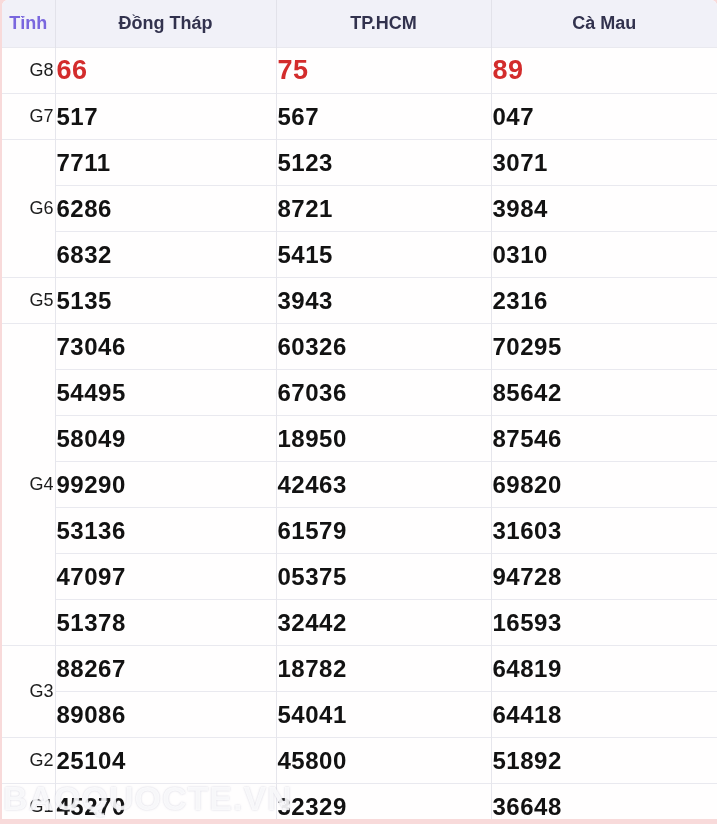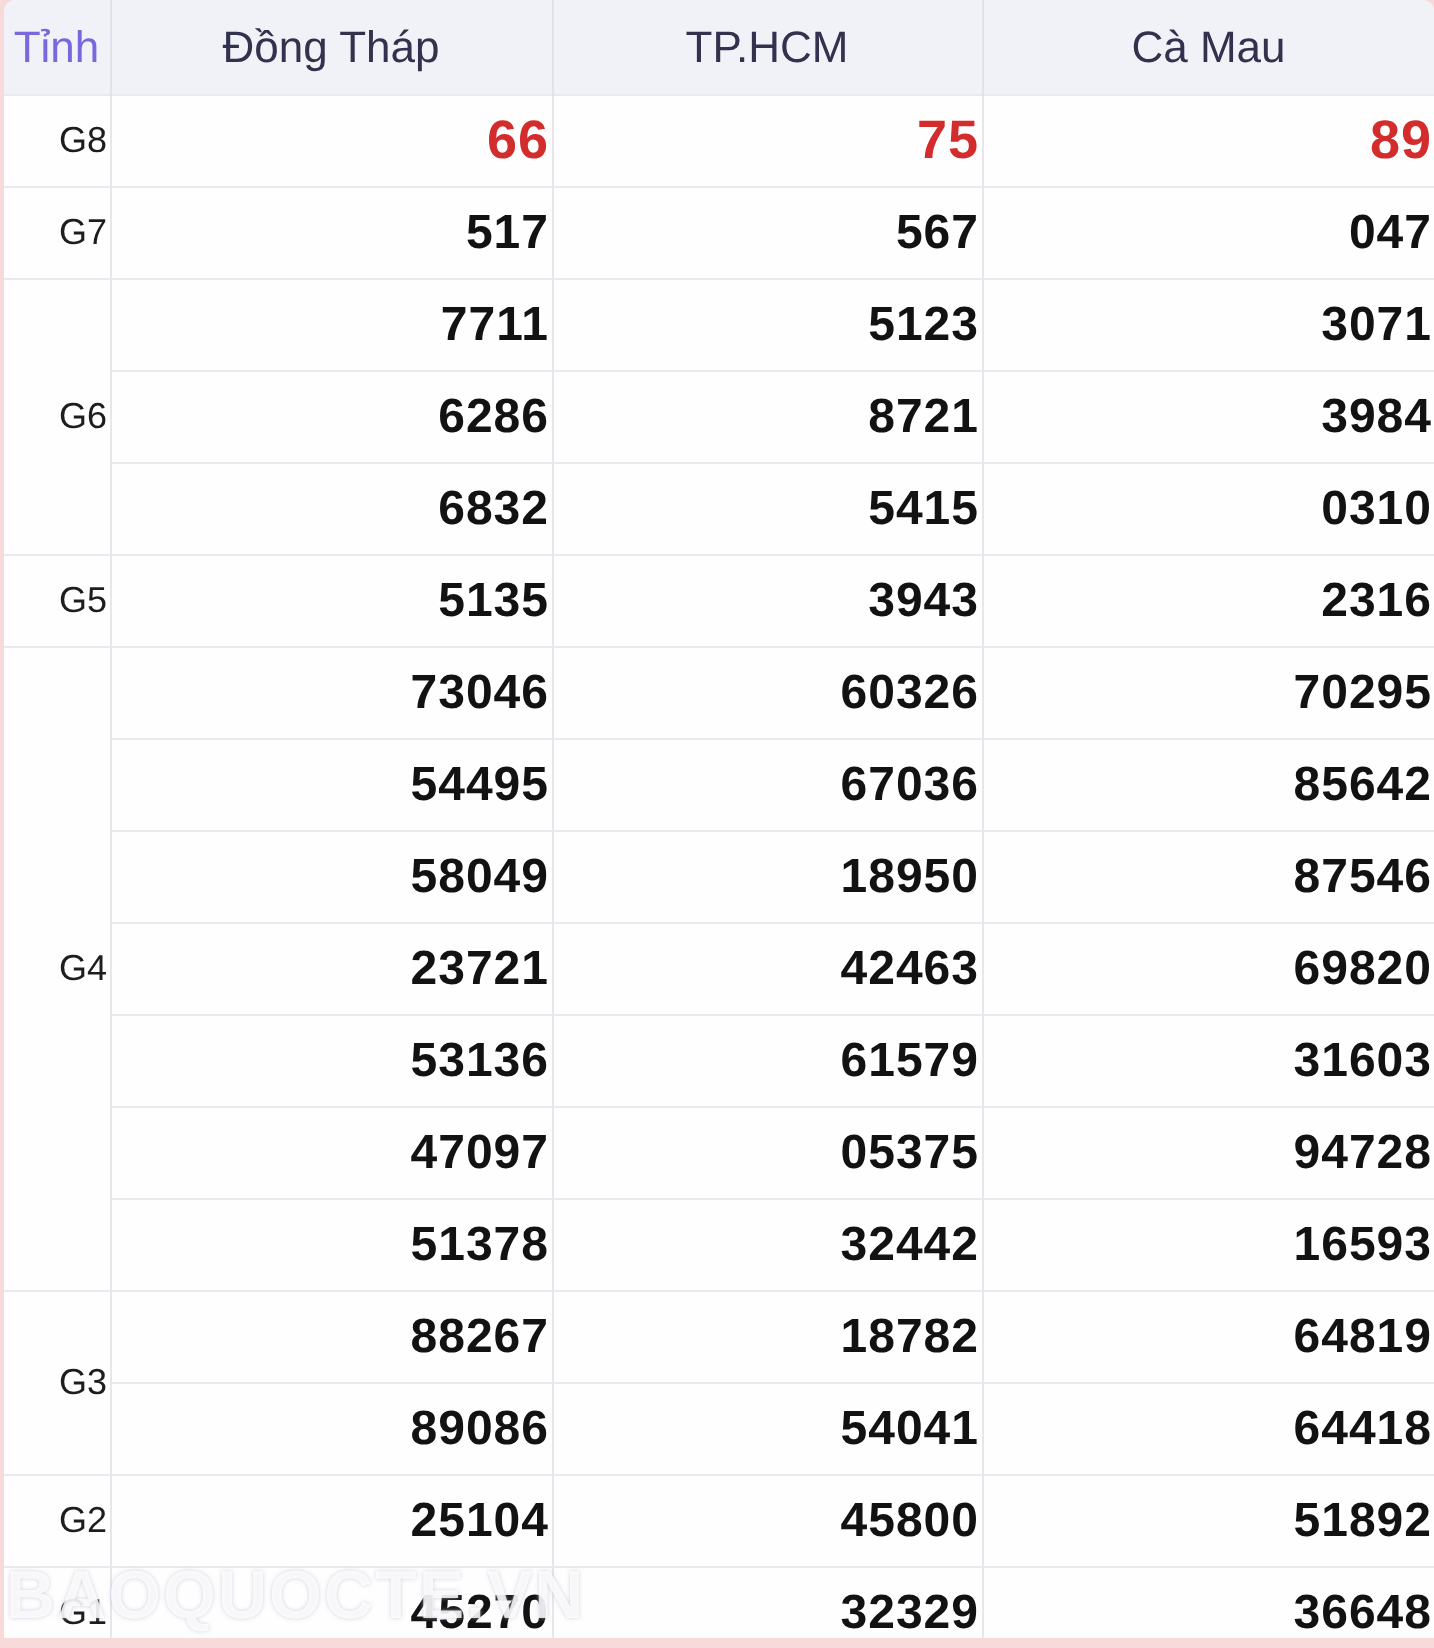--- a/index.html
+++ b/index.html
@@ -38,8 +38,8 @@
   thead th {
     height: 45px;
     background: #f1f1f8;
-    font-size: 22px;
-    font-weight: normal;
+    font-size: 18px;
+    font-weight: bold;
     color: #32324e;
     vertical-align: middle;
     border-left: 1px solid #e2e2ea;

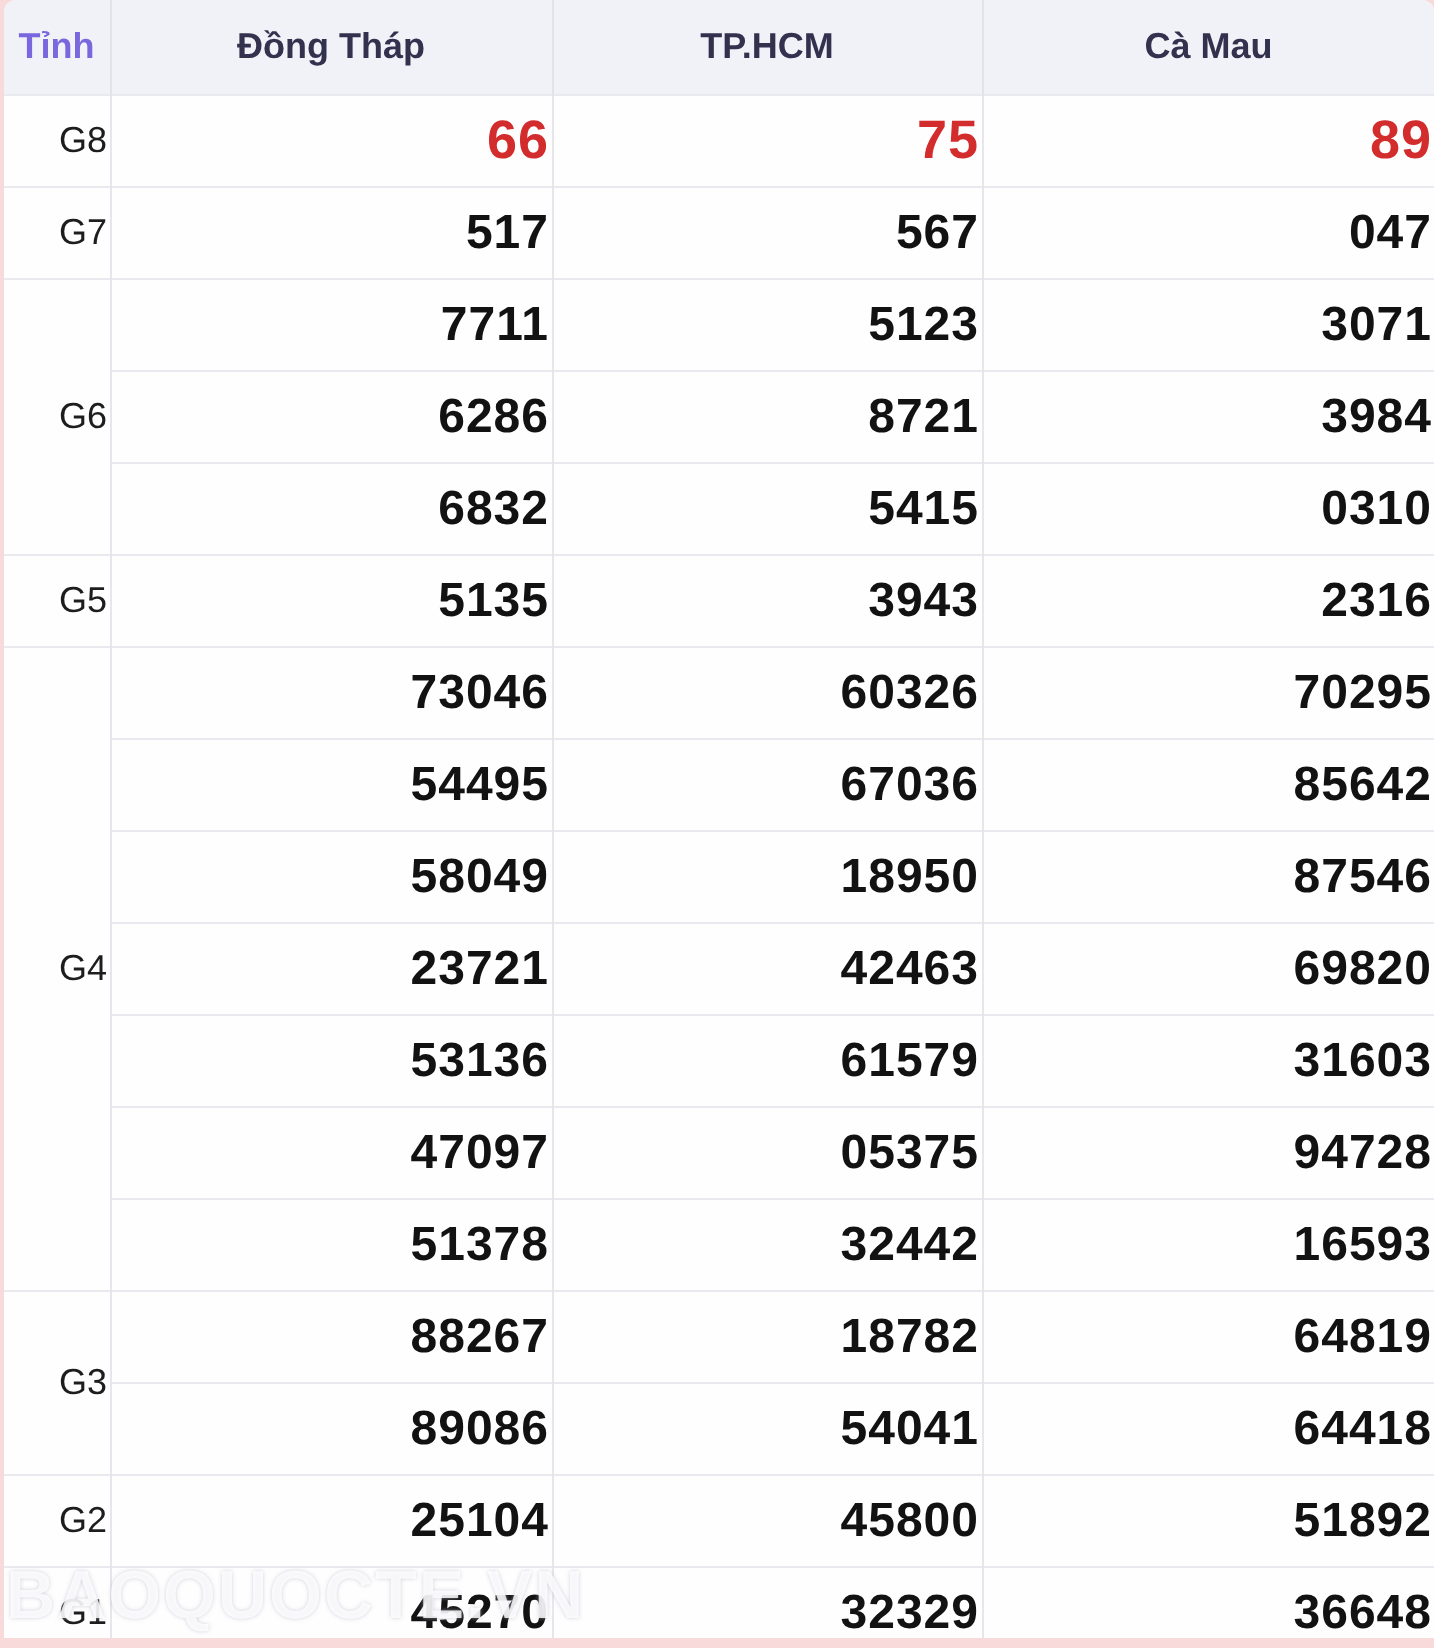--- a/index.html
+++ b/index.html
@@ -60,7 +60,7 @@
   }
   tbody td.val {
     height: 43px;
-    text-align: right;
+    text-align: left;
     vertical-align: middle;
     font-size: 24px;
     font-weight: bold;

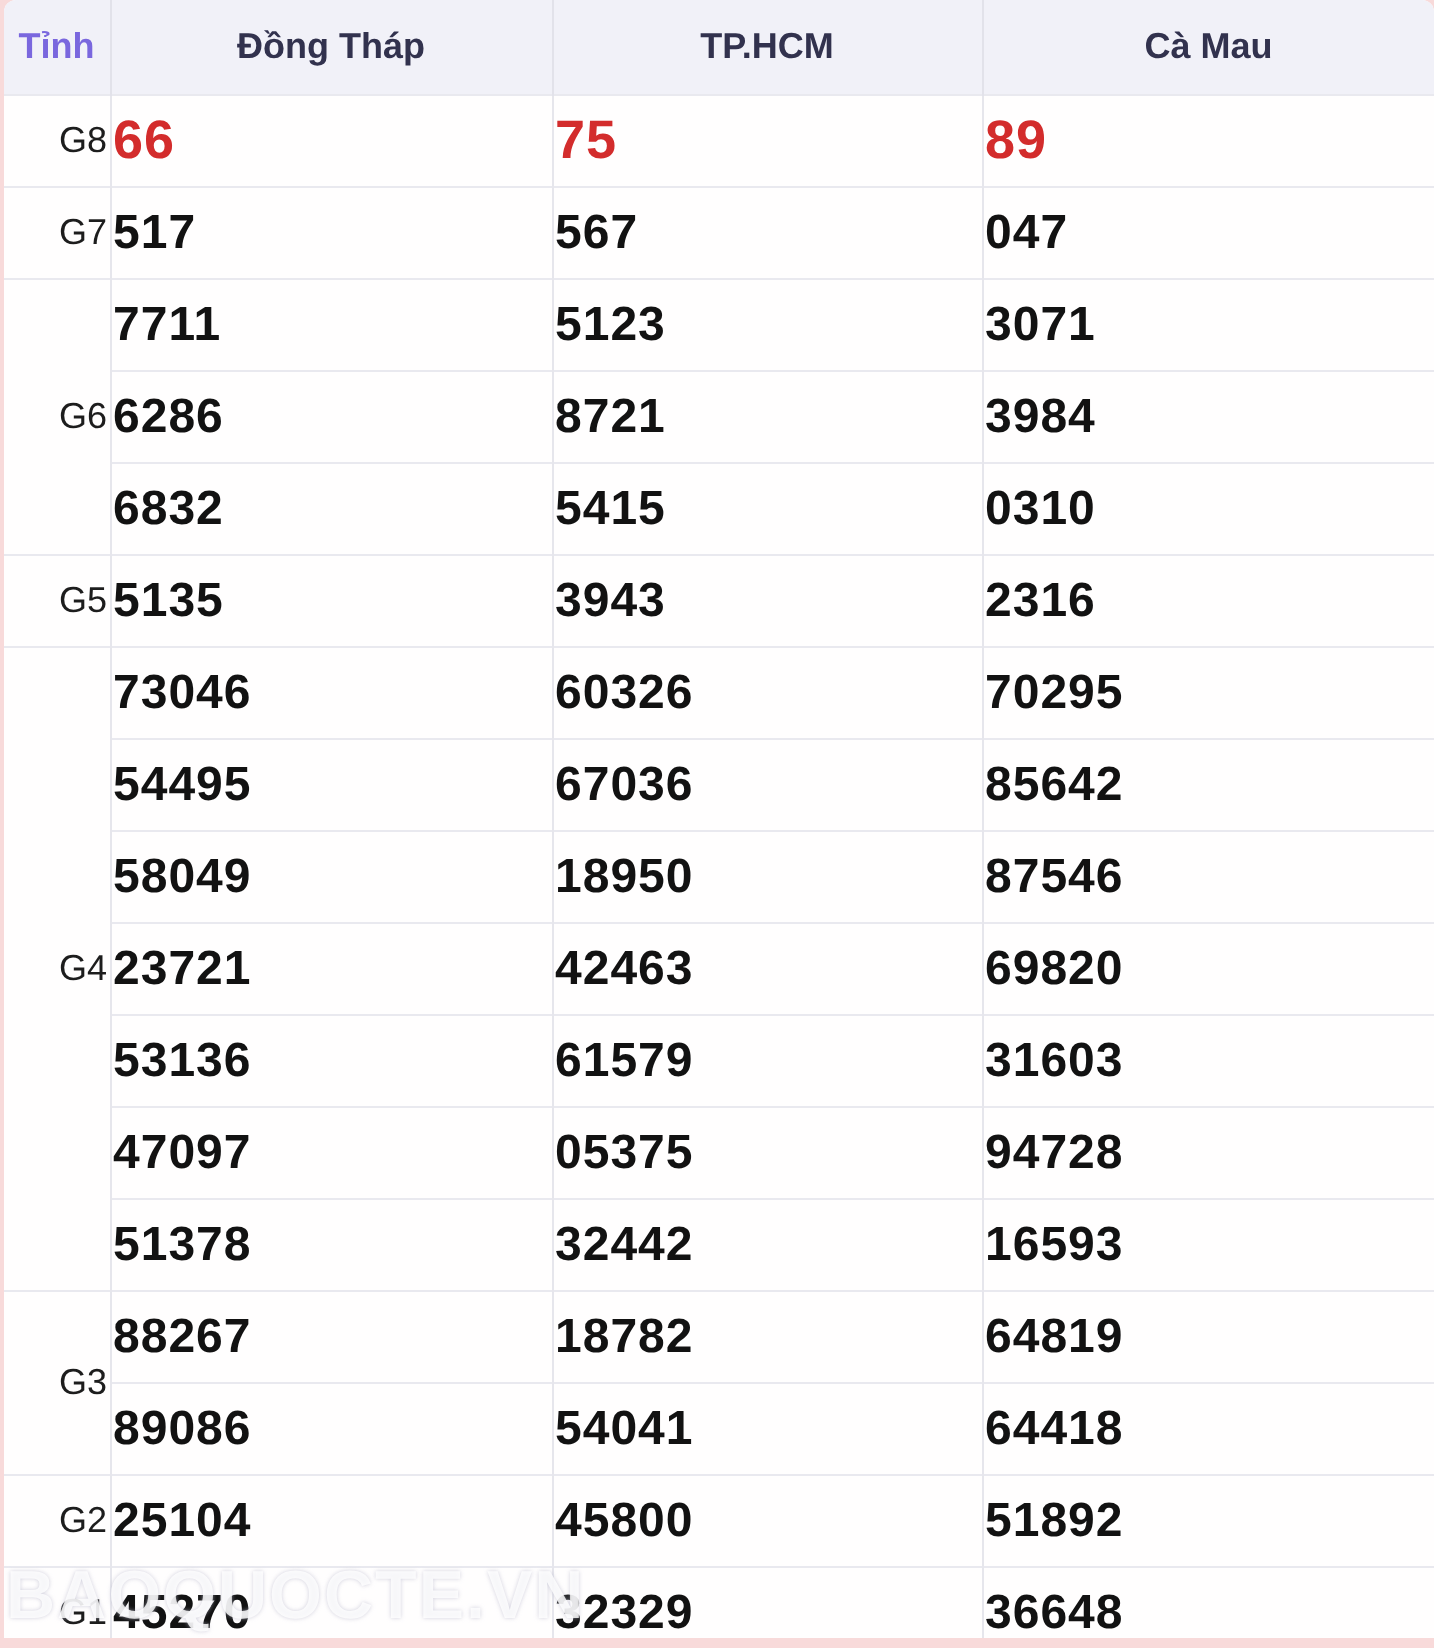--- a/index.html
+++ b/index.html
@@ -168,7 +168,7 @@
           <td class="val">87546</td>
         </tr>
         <tr>
-          <td class="val">23721</td>
+          <td class="val">99290</td>
           <td class="val">42463</td>
           <td class="val">69820</td>
         </tr>

